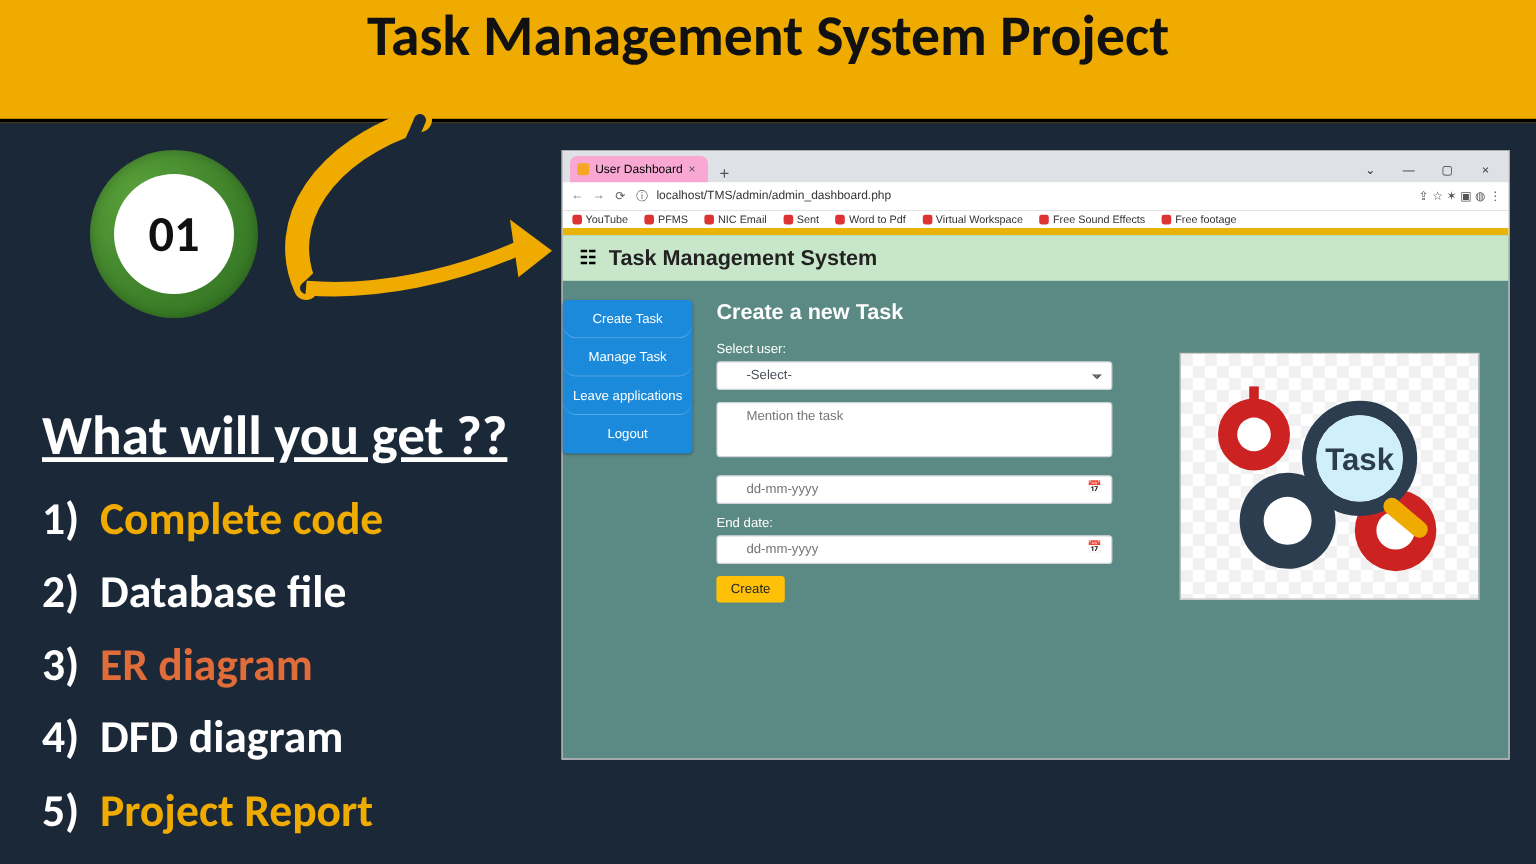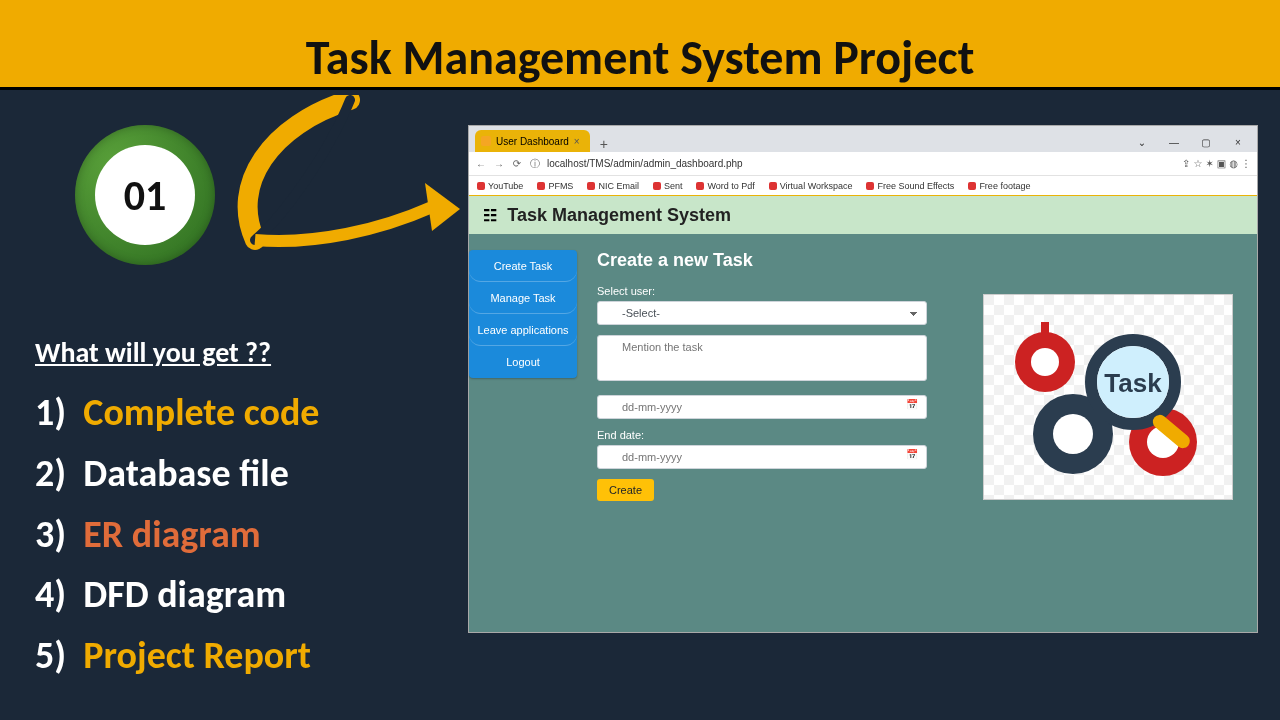--- a/index.html
+++ b/index.html
@@ -15,10 +15,10 @@
   
   .title-bar {
     width: 100%;
-    height: 90px;
+    height: 102px;
     background: #f0ab00;
     display: flex;
-    align-items: flex-end;
+    align-items: flex-start;
     justify-content: center;
     border-bottom: 3px solid #000;
   }

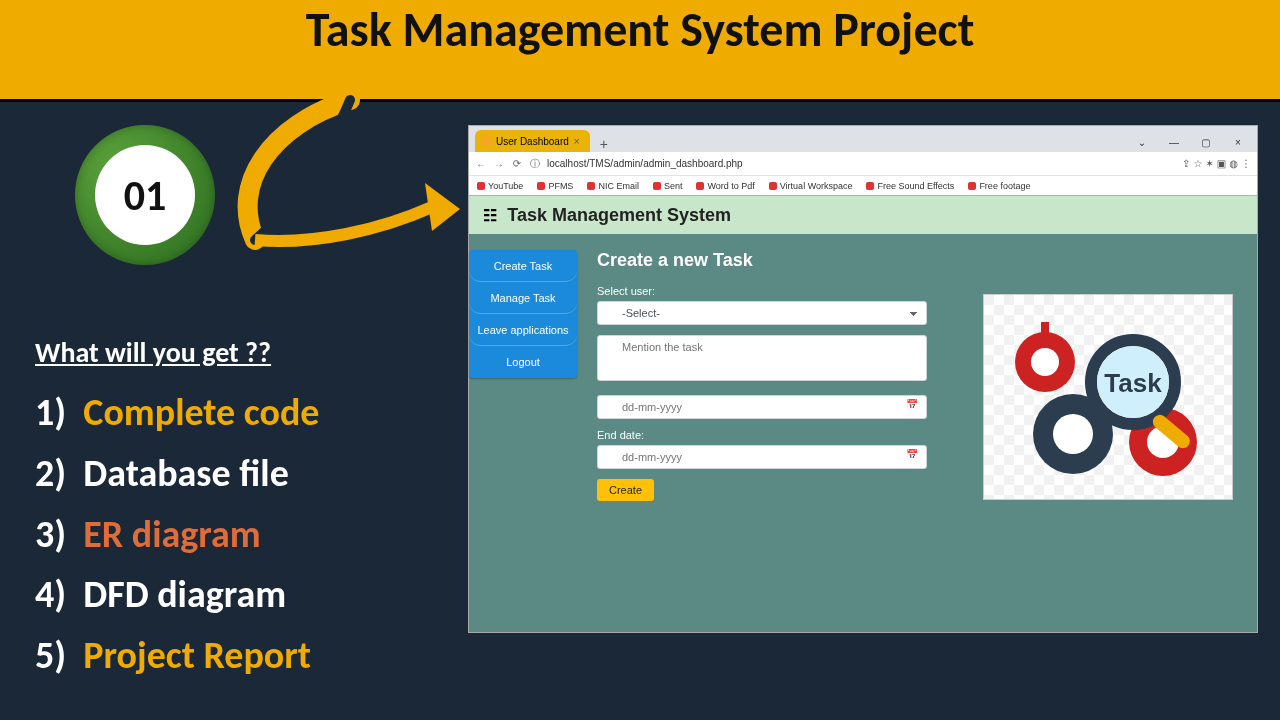--- a/index.html
+++ b/index.html
@@ -107,7 +107,7 @@
   }
   .tab {
     height: 22px;
-    background: #eab308;
+    background: #f9a8d4;
     border-radius: 6px 6px 0 0;
     padding: 0 10px 0 6px;
     display: flex;

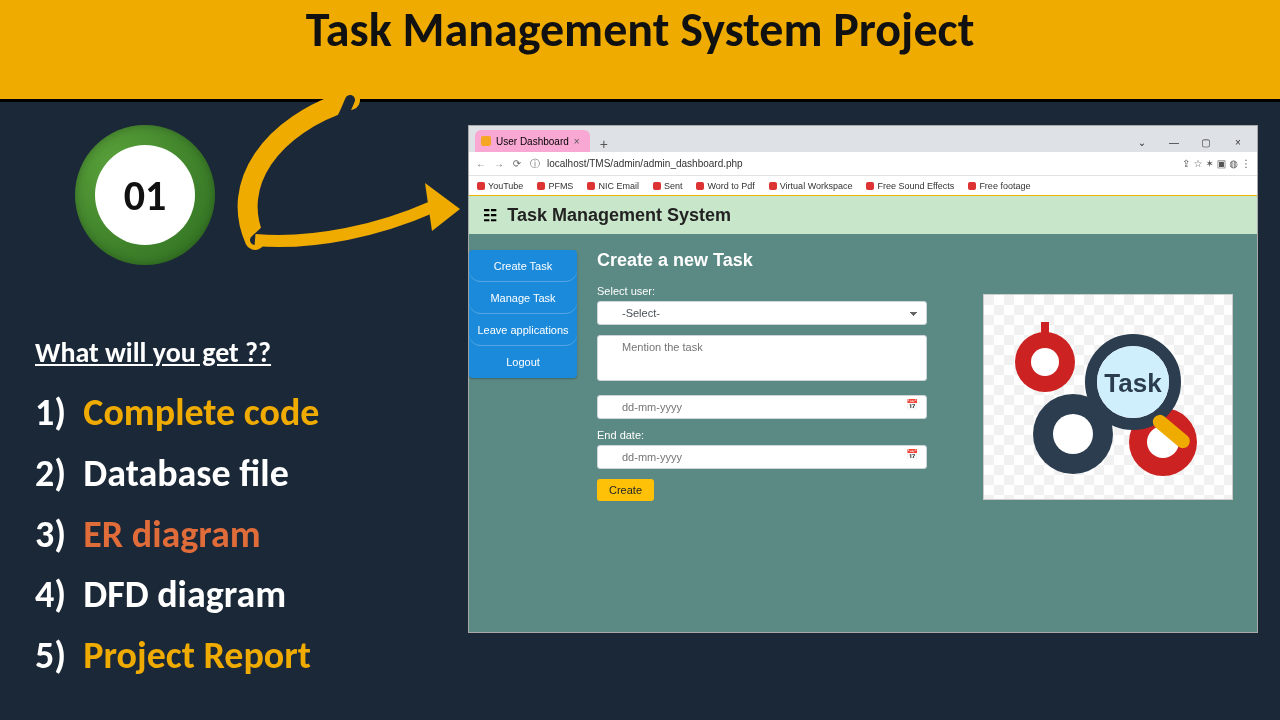--- a/index.html
+++ b/index.html
@@ -144,7 +144,7 @@
     padding: 0 8px;
     font-size: 9px;
     color: #333;
-    border-bottom: 1px solid #eab308;
+    border-bottom: 6px solid #eab308;
   }
   .bmbar .bm { display: flex; align-items: center; gap: 3px; }
   .bmbar .bm .dot { width:8px;height:8px;background:#d33;border-radius:2px;}

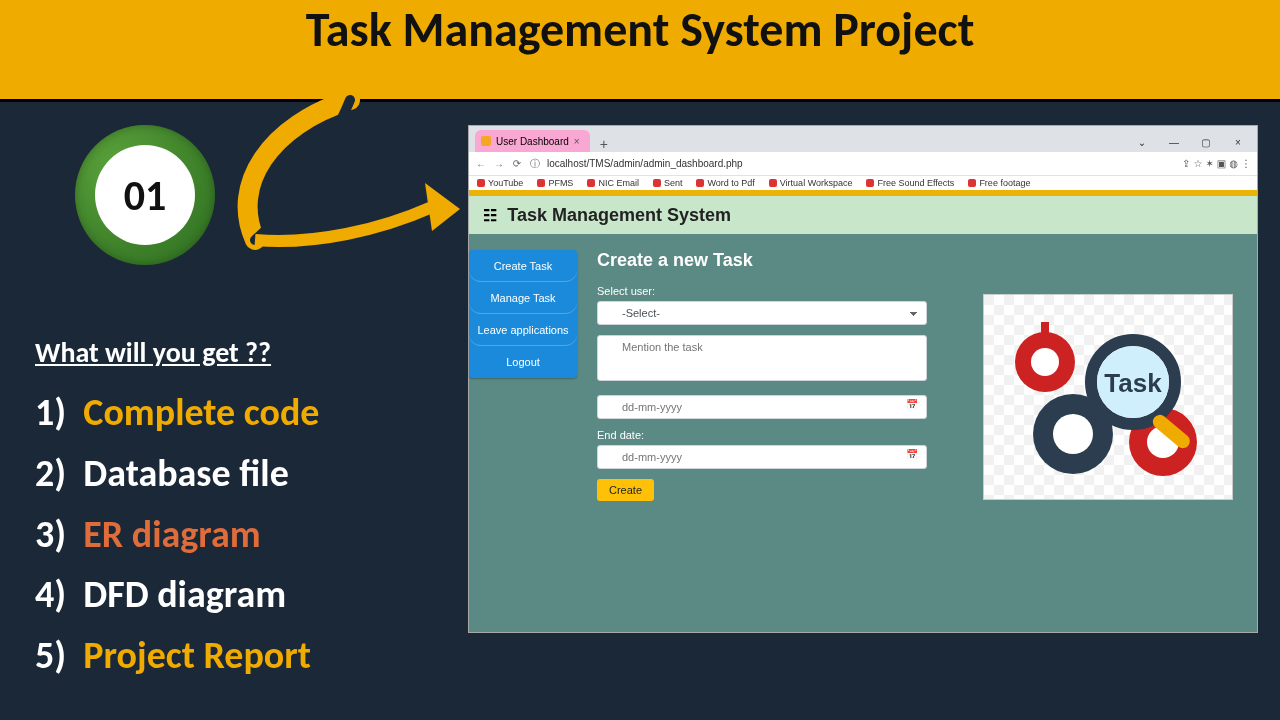--- a/index.html
+++ b/index.html
@@ -66,7 +66,7 @@
     color: #fff;
   }
   .left-block h3 {
-    font-size: 28px;
+    font-size: 46px;
     font-weight: 700;
     text-decoration: underline;
     margin-bottom: 12px;

